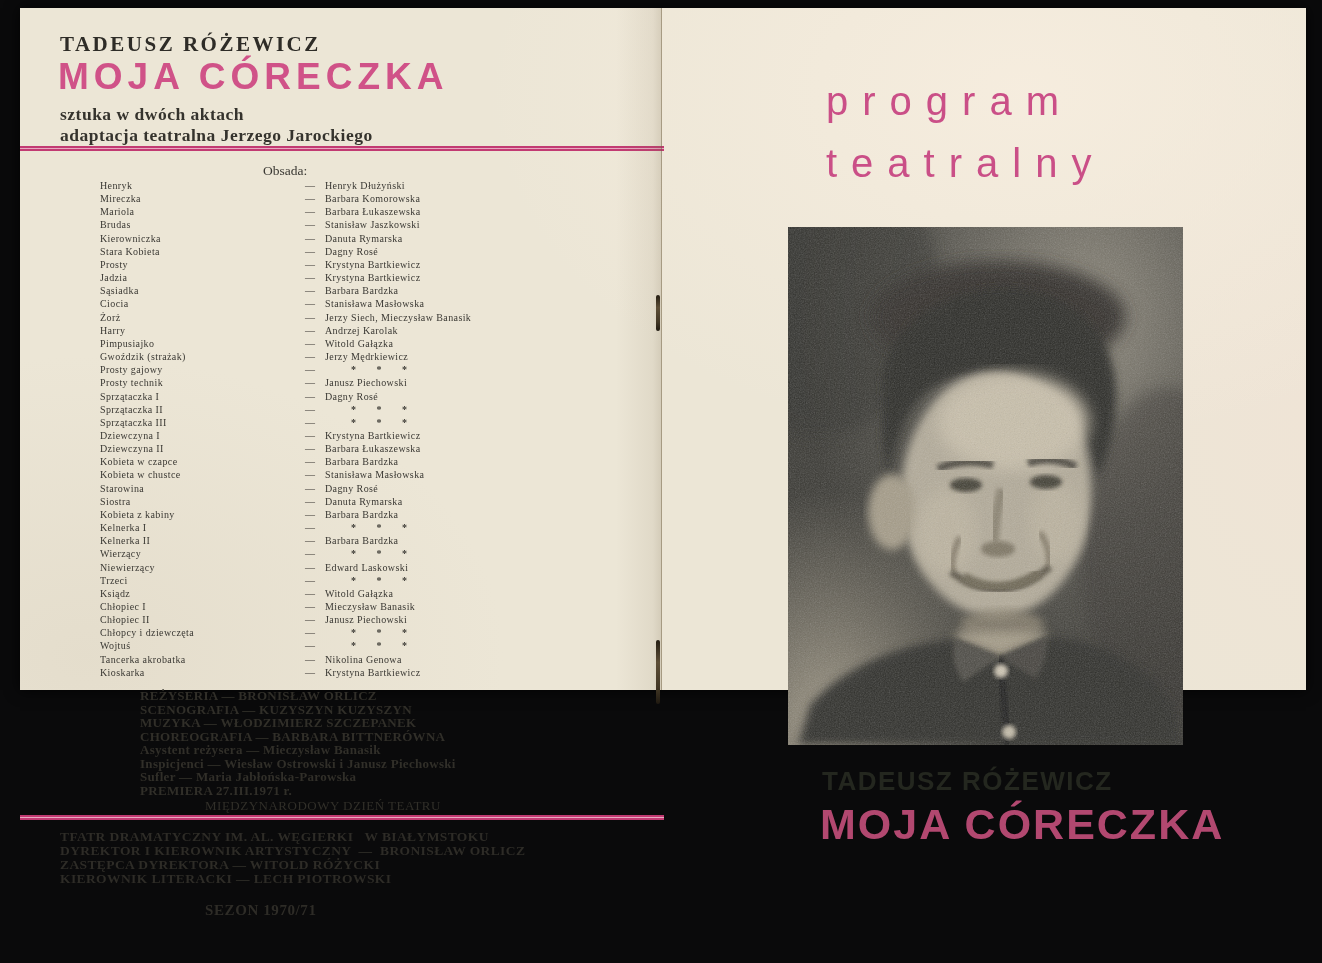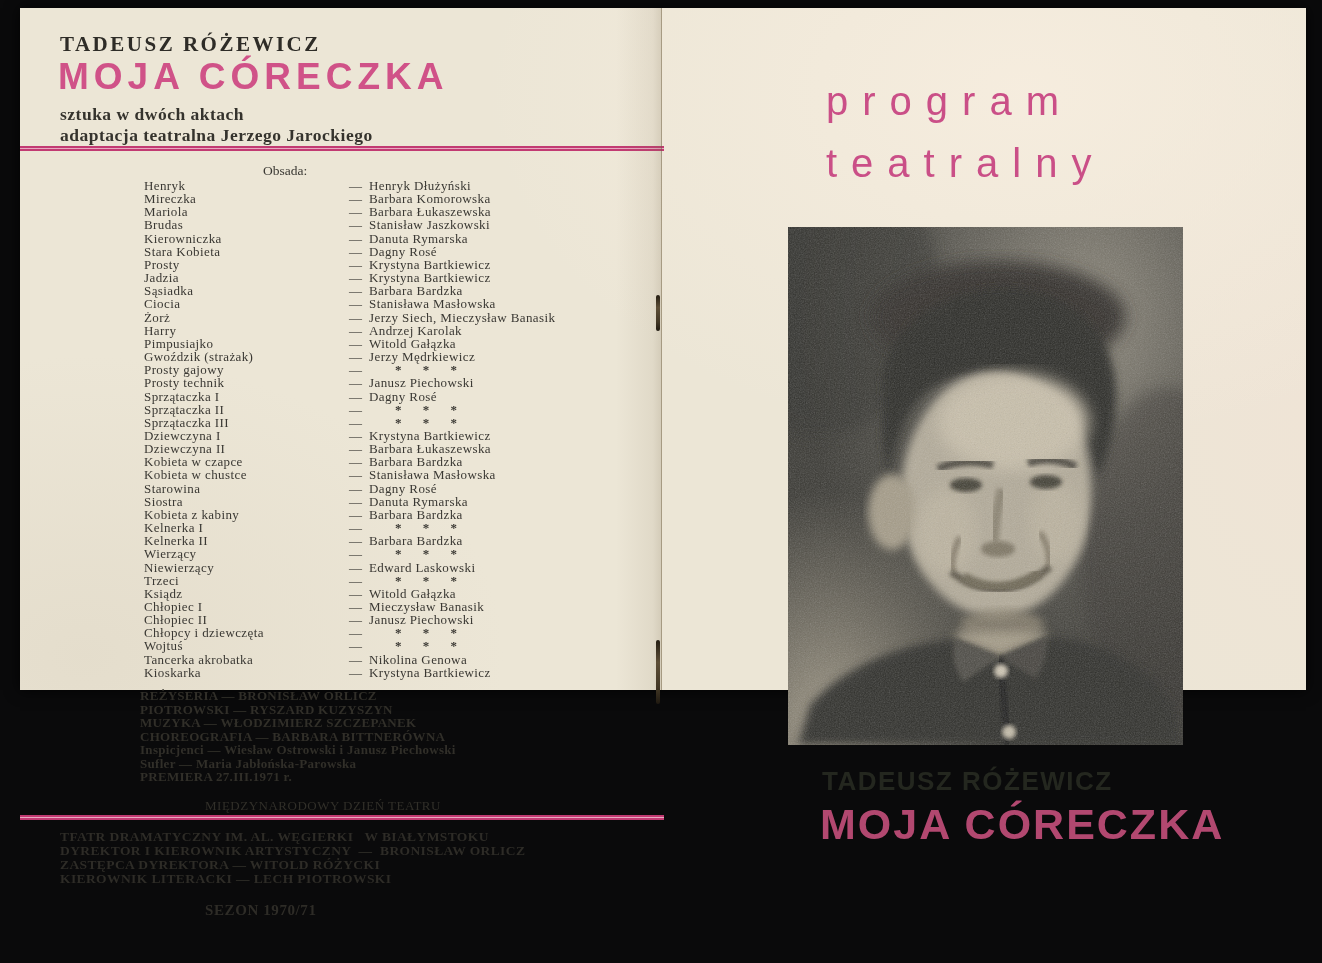--- a/index.html
+++ b/index.html
@@ -54,7 +54,7 @@
   .rule-2{top:807px;}
   .obsada{position:absolute;left:243px;top:155px;font-size:13.5px;color:#3a3833;}
   .cast{position:absolute;left:80px;top:171px;width:540px;}
-  .cast-row{display:flex;line-height:13.16px;font-size:13px;color:#3a3833;margin-left:44px;}
+  .cast-row{display:flex;line-height:13.16px;font-size:10px;color:#3a3833;}
   .cast-role{width:205px;flex:none;letter-spacing:.4px;}
   .cast-dash{width:20px;flex:none;}
   .cast-performer{flex:1;letter-spacing:.4px;}

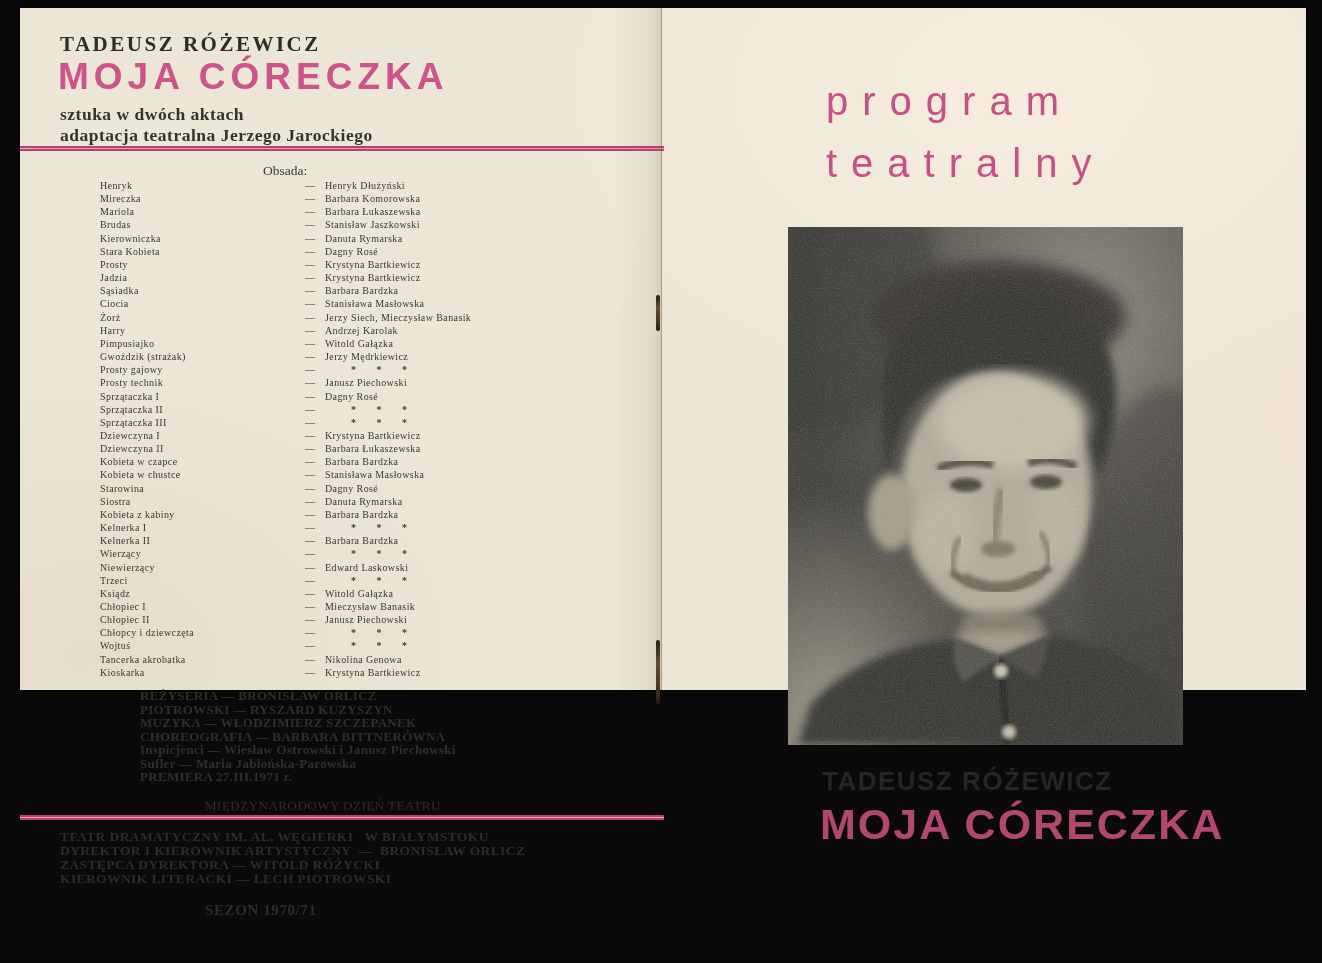--- a/index.html
+++ b/index.html
@@ -303,7 +303,7 @@
 
     <div class="crew" id="crew-lines">
         <p class="crew-line">REŻYSERIA — BRONISŁAW ORLICZ</p>
-        <p class="crew-line">PIOTROWSKI — RYSZARD KUZYSZYN</p>
+        <p class="crew-line">SCENOGRAFIA — KUZYSZYN KUZYSZYN</p>
         <p class="crew-line">MUZYKA — WŁODZIMIERZ SZCZEPANEK</p>
         <p class="crew-line">CHOREOGRAFIA — BARBARA BITTNERÓWNA</p>
         <p class="crew-line">Inspicjenci — Wiesław Ostrowski i Janusz Piechowski</p>

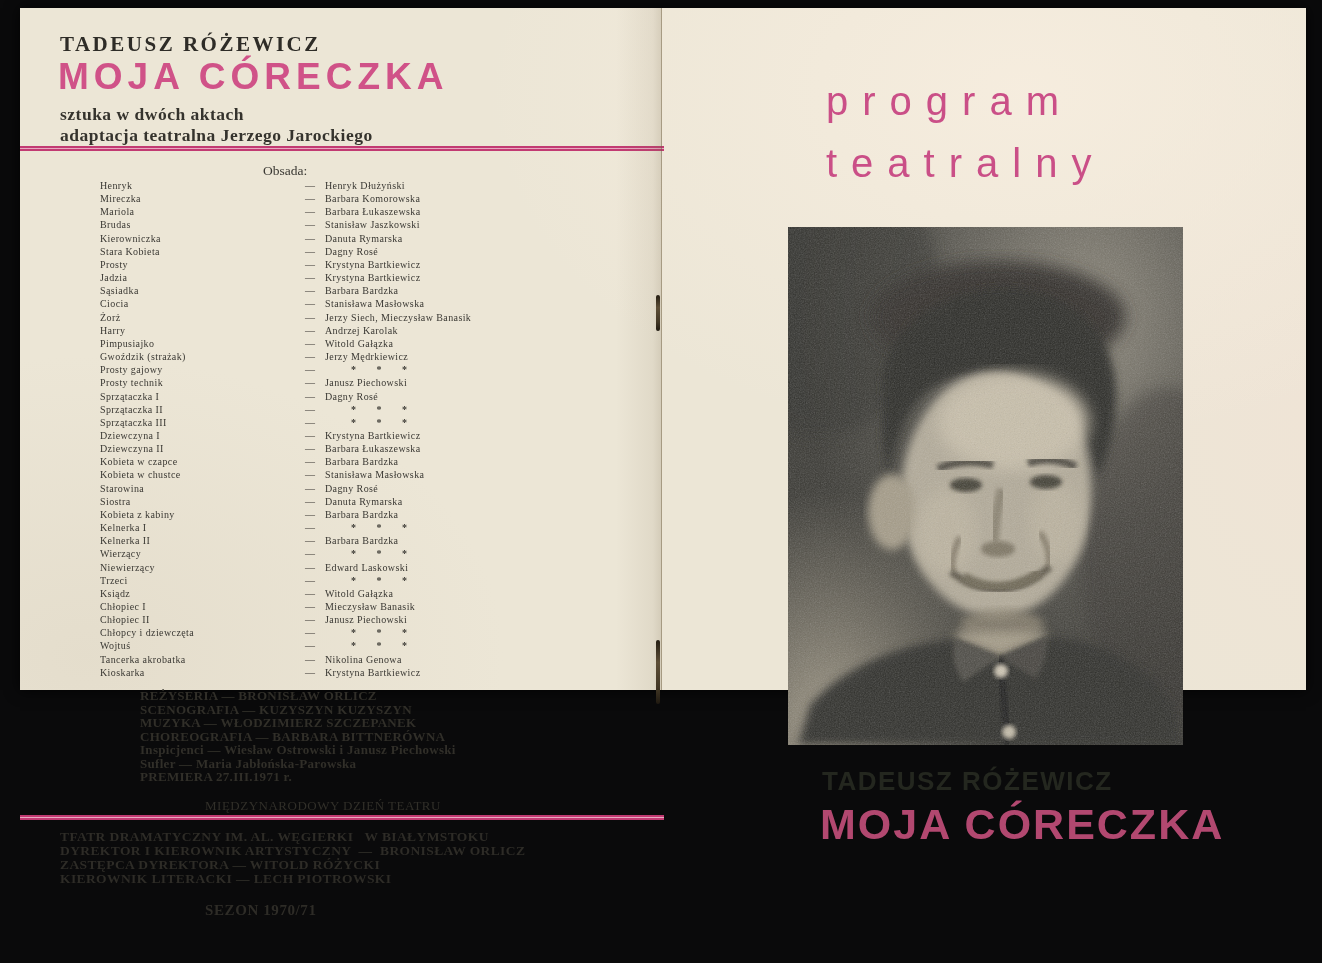--- a/index.html
+++ b/index.html
@@ -306,6 +306,7 @@
         <p class="crew-line">SCENOGRAFIA — KUZYSZYN KUZYSZYN</p>
         <p class="crew-line">MUZYKA — WŁODZIMIERZ SZCZEPANEK</p>
         <p class="crew-line">CHOREOGRAFIA — BARBARA BITTNERÓWNA</p>
+        <p class="crew-line">Asystent reżysera — Mieczysław Banasik</p>
         <p class="crew-line">Inspicjenci — Wiesław Ostrowski i Janusz Piechowski</p>
         <p class="crew-line">Sufler — Maria Jabłońska-Parowska</p>
         <p class="crew-line">PREMIERA 27.III.1971 r.</p>

